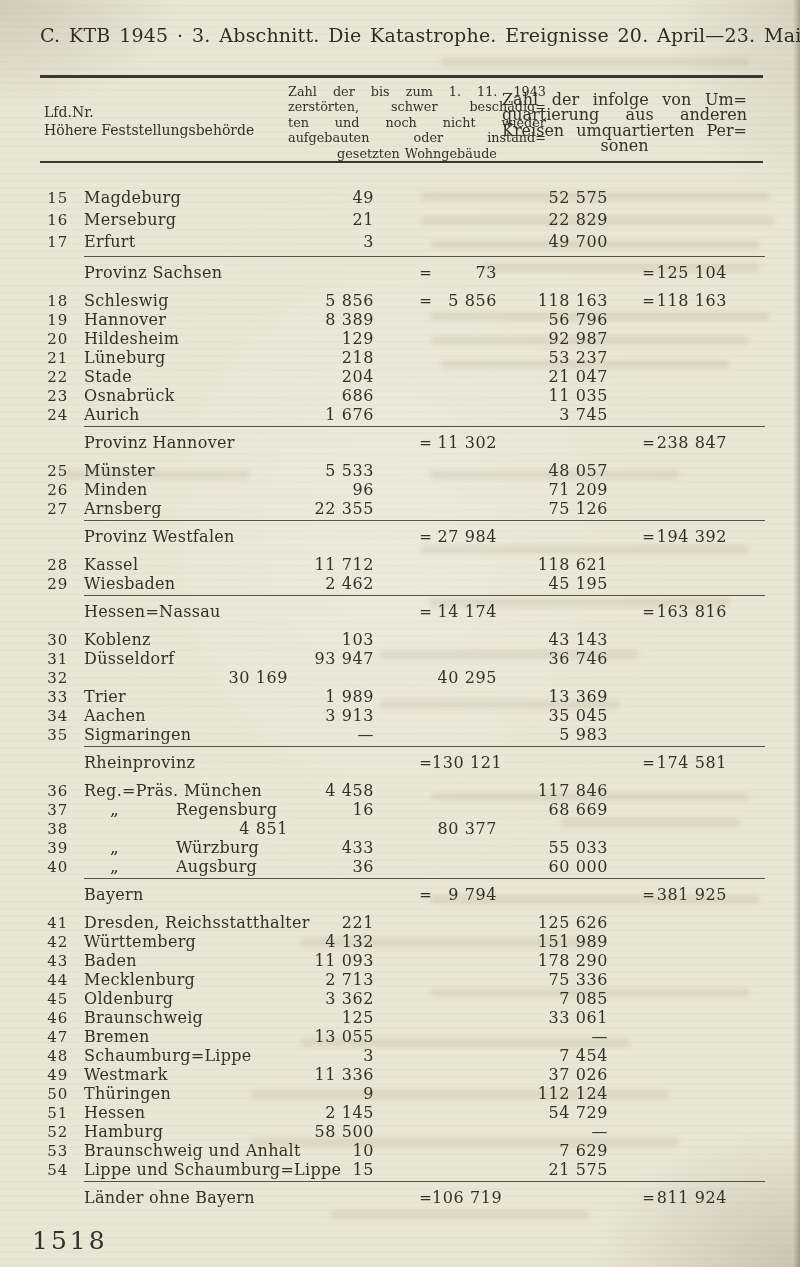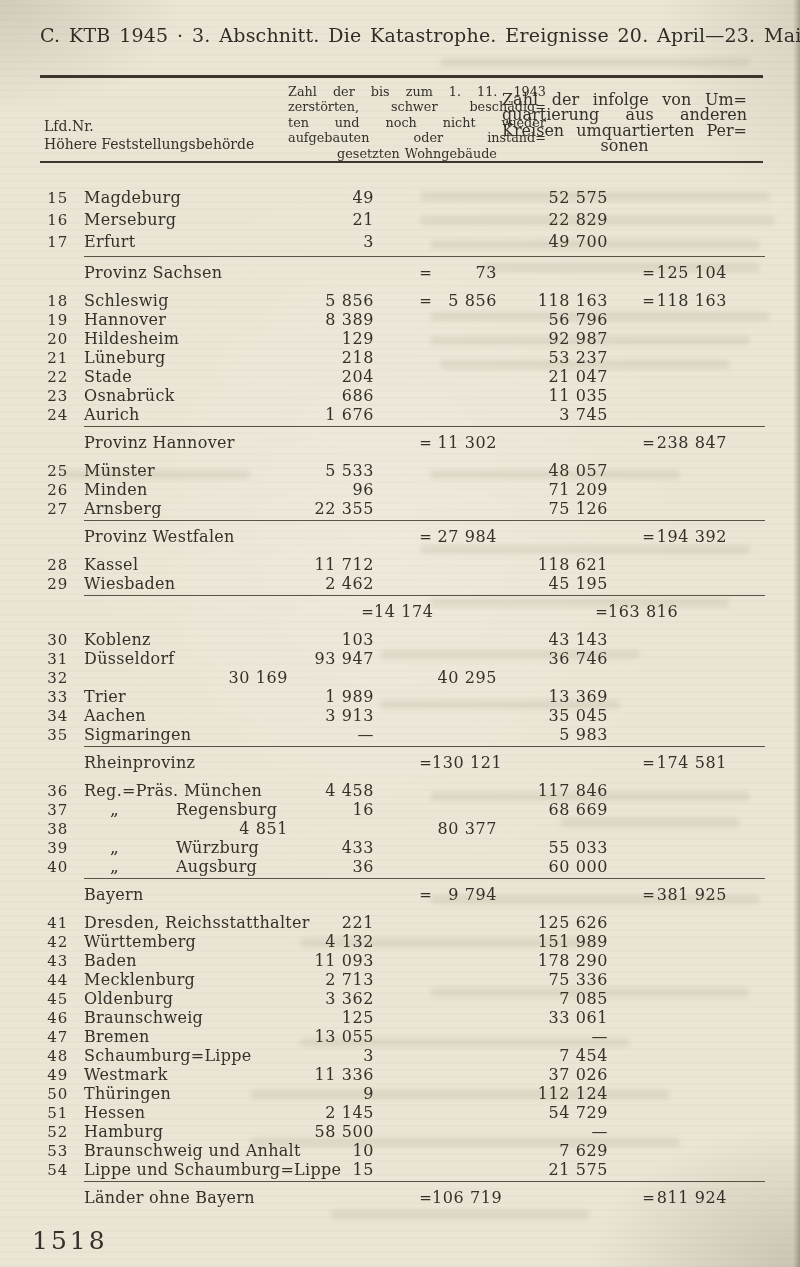--- a/index.html
+++ b/index.html
@@ -31,7 +31,7 @@
     position:relative;height:83px;
     border-top:3px solid #3b372d;border-bottom:2px solid #3b372d;
   }
-  .h1{position:absolute;left:4px;bottom:8px;font-size:14px;line-height:18px;white-space:nowrap;}
+  .h1{position:absolute;left:4px;bottom:22px;font-size:14px;line-height:18px;white-space:nowrap;}
   .h2{position:absolute;left:248px;top:6px;width:258px;font-size:12.8px;line-height:15.4px;}
   .h3{position:absolute;left:462px;top:14px;width:245px;font-size:16px;line-height:15.4px;}
   .hl{text-align:justify;text-align-last:justify;word-spacing:1px;white-space:nowrap;}

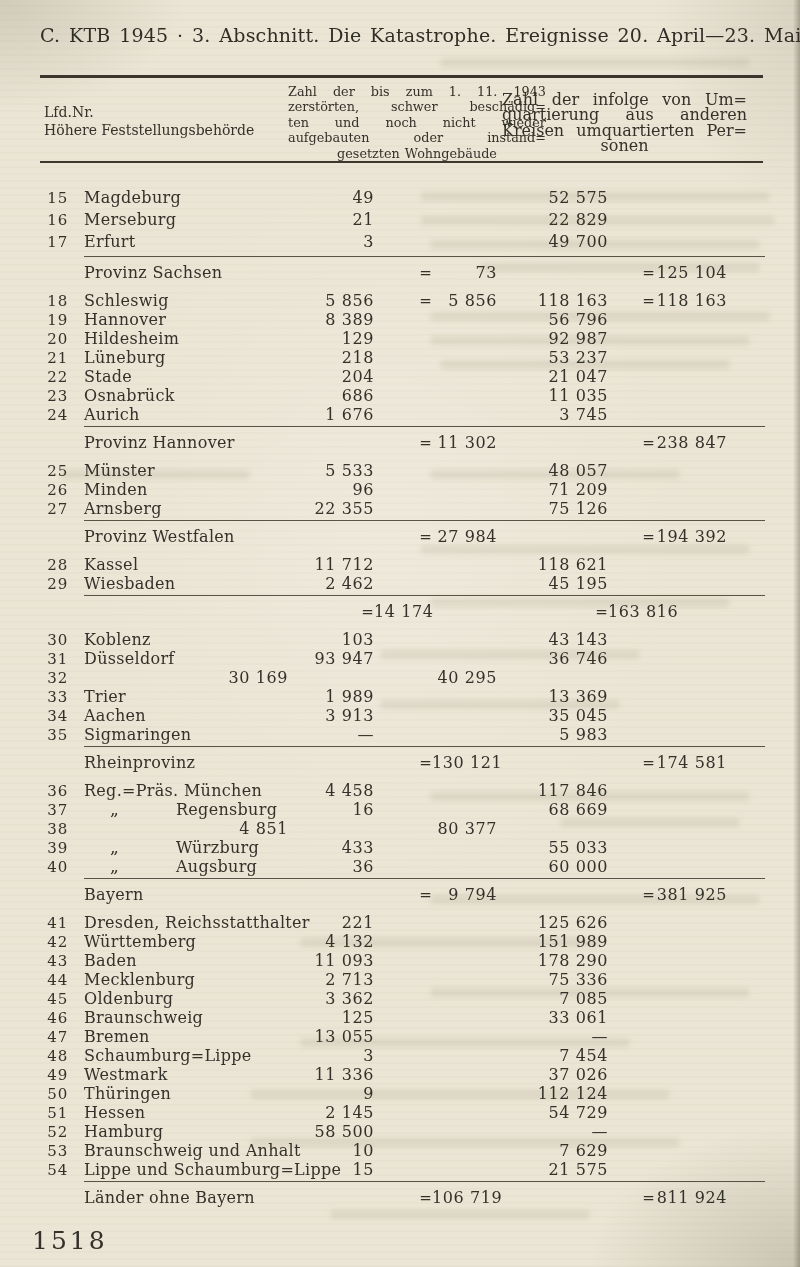--- a/index.html
+++ b/index.html
@@ -295,6 +295,7 @@
         <div class="hr"></div>
         <div class="row subtotal">
           <div class="c num"></div>
+          <div class="c name">Hessen=Nassau</div>
           <div class="c b"></div>
           <div class="c eq">=</div>
           <div class="c bs">14 174</div>

